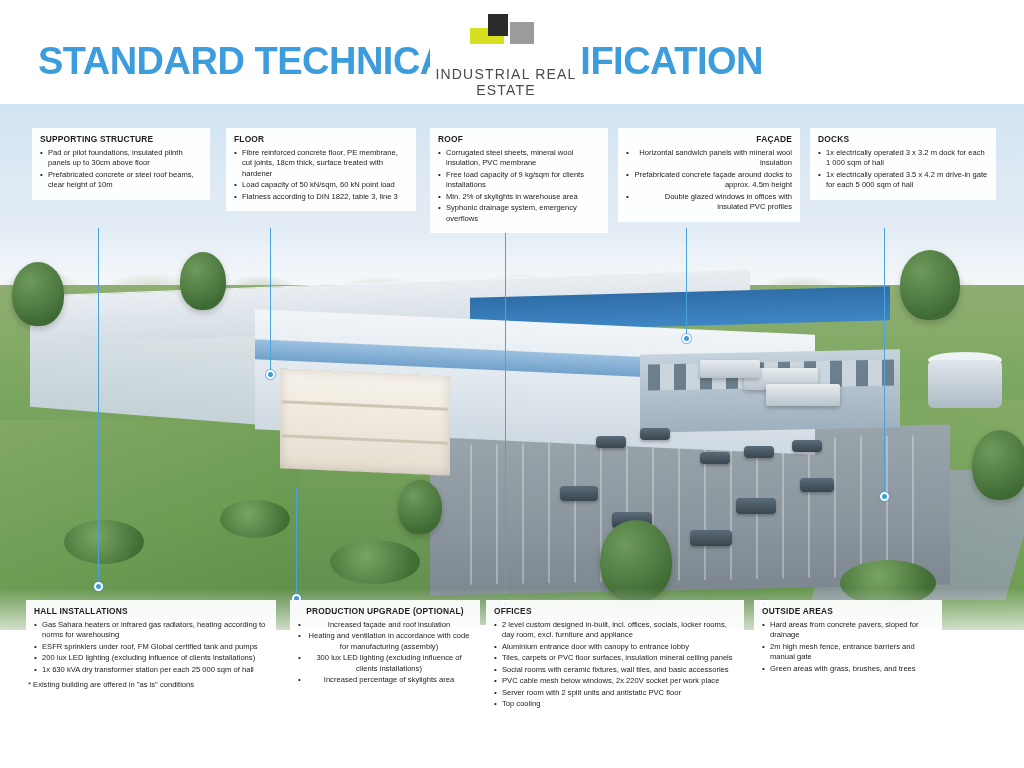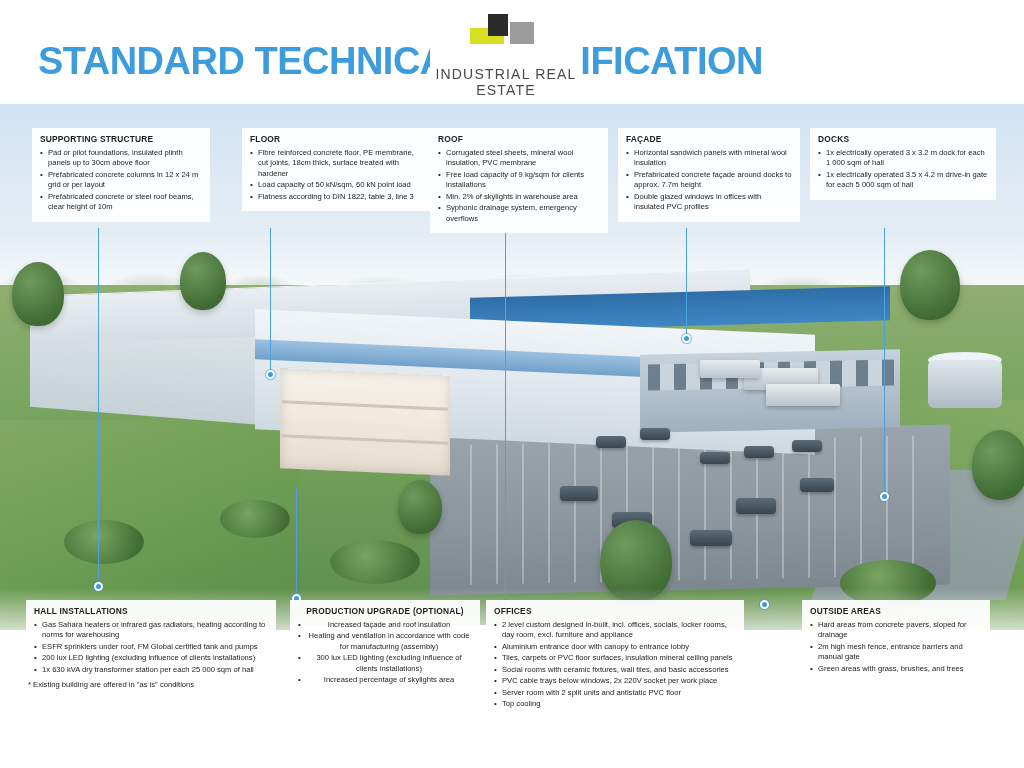--- a/index.html
+++ b/index.html
@@ -365,7 +365,7 @@
     </ul>
   </div>
 
-  <div class="card" style="left:226px; top:128px; width:190px;margin-left:16px;">
+  <div class="card" style="left:226px; top:128px; width:190px;">
     <div class="card-title">FLOOR</div>
     <ul>
       <li>Fibre reinforced concrete floor, PE membrane, cut joints, 18cm thick, surface treated with hardener</li>

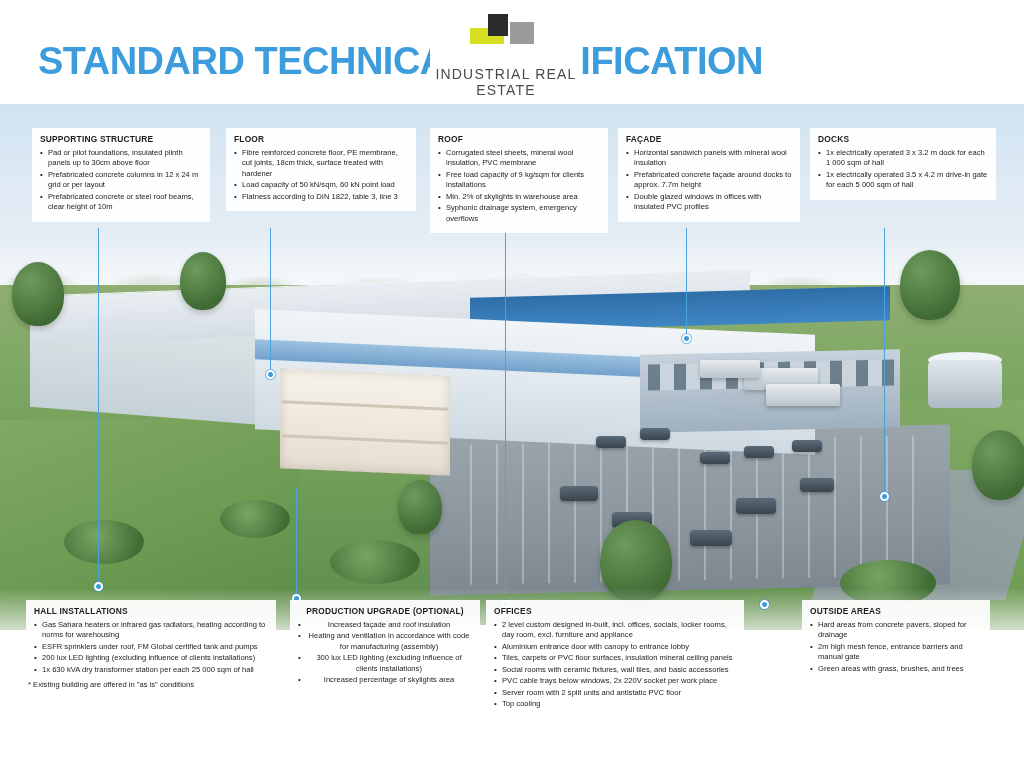--- a/index.html
+++ b/index.html
@@ -384,7 +384,7 @@
     </ul>
   </div>
 
-  <div class="card" style="left:618px; top:128px; width:182px;">
+  <div class="card" style="left:618px; top:128px; width:182px;text-align:right;">
     <div class="card-title">FAÇADE</div>
     <ul>
       <li>Horizontal sandwich panels with mineral wool insulation</li>

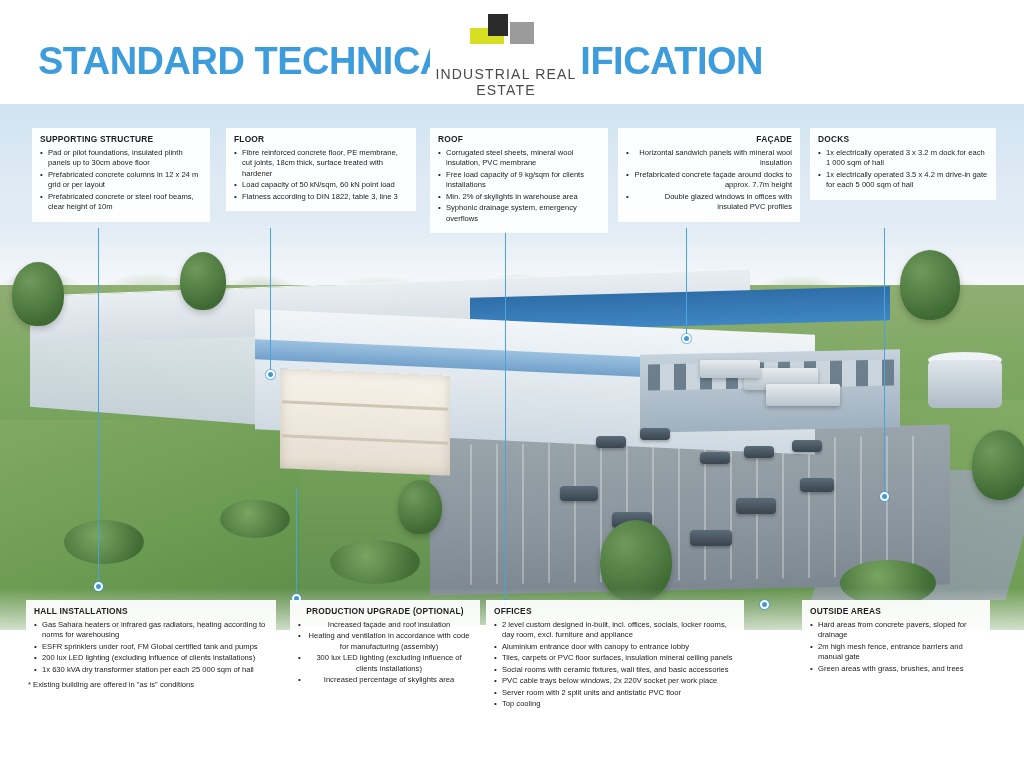--- a/index.html
+++ b/index.html
@@ -360,7 +360,6 @@
     <div class="card-title">SUPPORTING STRUCTURE</div>
     <ul>
       <li>Pad or pilot foundations, insulated plinth panels up to 30cm above floor</li>
-      <li>Prefabricated concrete columns in 12 x 24 m grid or per layout</li>
       <li>Prefabricated concrete or steel roof beams, clear height of 10m</li>
     </ul>
   </div>

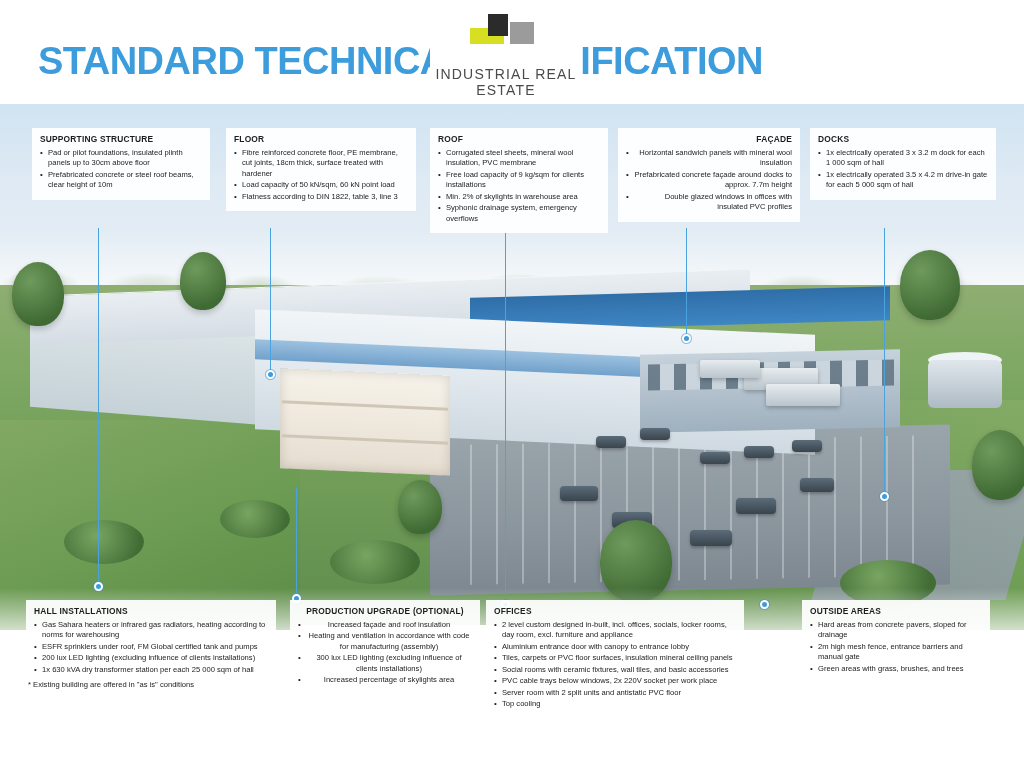--- a/index.html
+++ b/index.html
@@ -387,7 +387,7 @@
     <div class="card-title">FAÇADE</div>
     <ul>
       <li>Horizontal sandwich panels with mineral wool insulation</li>
-      <li>Prefabricated concrete façade around docks to approx. 7.7m height</li>
+      <li>Prefabricated concrete façade around docks to approx. 4.5m height</li>
       <li>Double glazed windows in offices with insulated PVC profiles</li>
     </ul>
   </div>

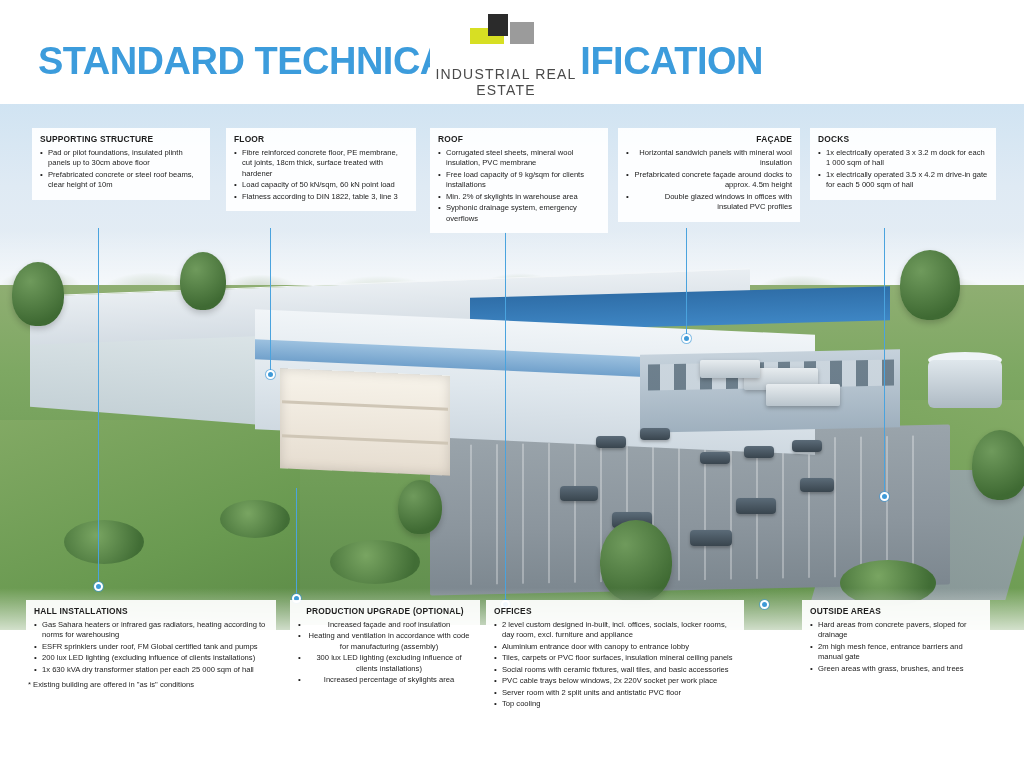--- a/index.html
+++ b/index.html
@@ -433,7 +433,7 @@
     </ul>
   </div>
 
-  <div class="card" style="left:754px; top:600px; width:188px;margin-left:48px;">
+  <div class="card" style="left:754px; top:600px; width:188px;">
     <div class="card-title">OUTSIDE AREAS</div>
     <ul>
       <li>Hard areas from concrete pavers, sloped for drainage</li>

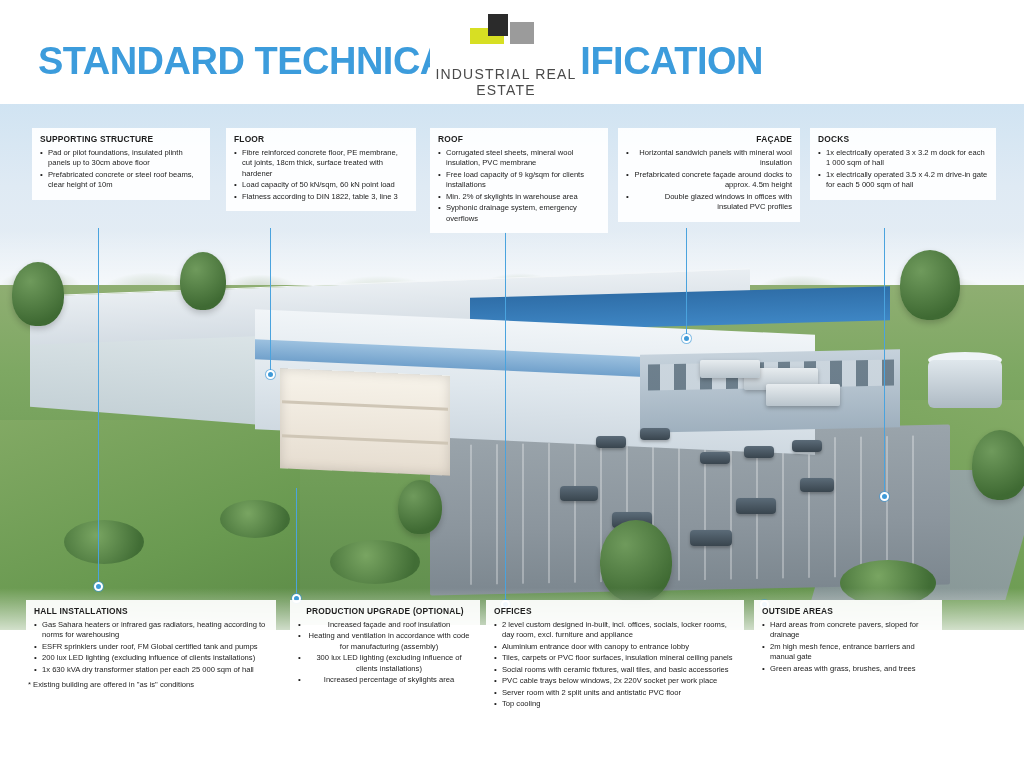--- a/index.html
+++ b/index.html
@@ -427,7 +427,7 @@
       <li>Aluminium entrance door with canopy to entrance lobby</li>
       <li>Tiles, carpets or PVC floor surfaces, insulation mineral ceiling panels</li>
       <li>Social rooms with ceramic fixtures, wall tiles, and basic accessories</li>
-      <li>PVC cable trays below windows, 2x 220V socket per work place</li>
+      <li>PVC cable mesh below windows, 2x 220V socket per work place</li>
       <li>Server room with 2 split units and antistatic PVC floor</li>
       <li>Top cooling</li>
     </ul>

